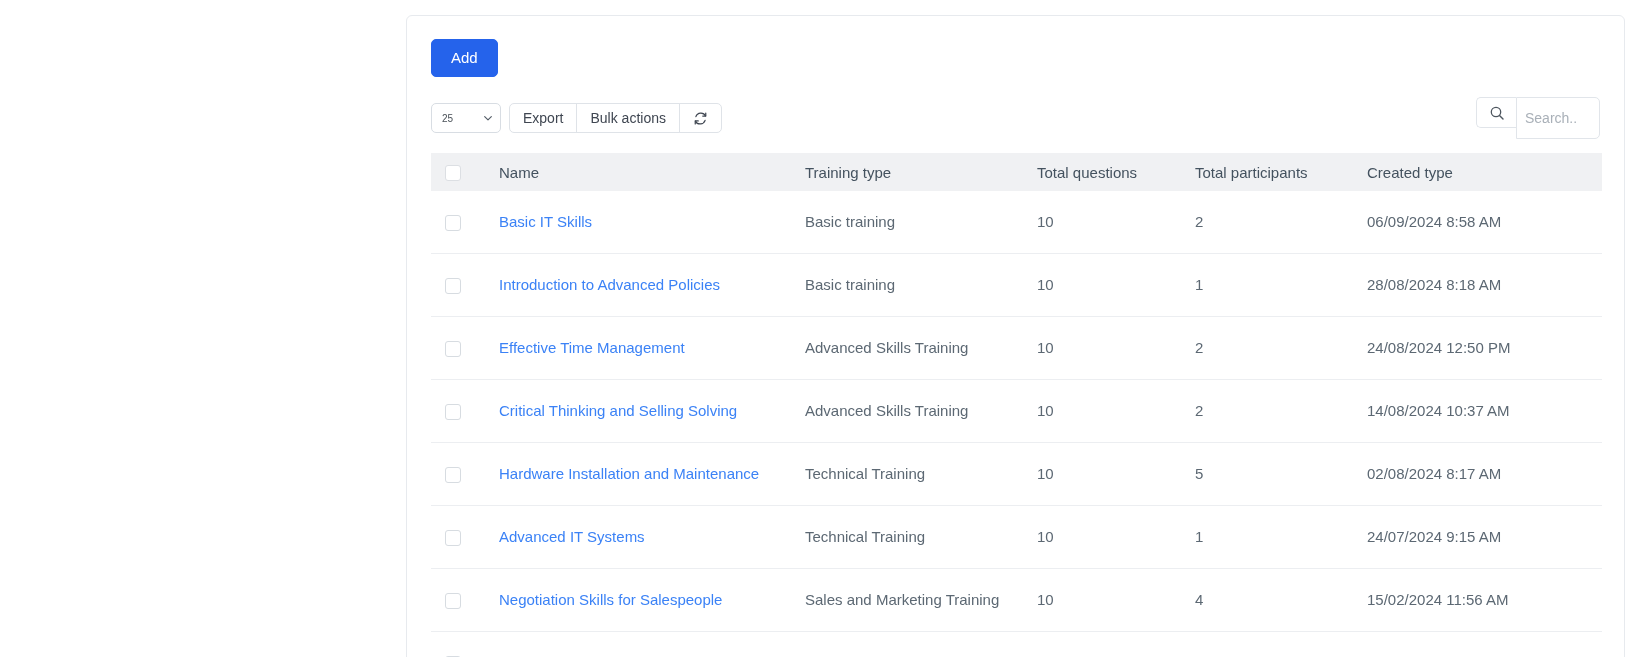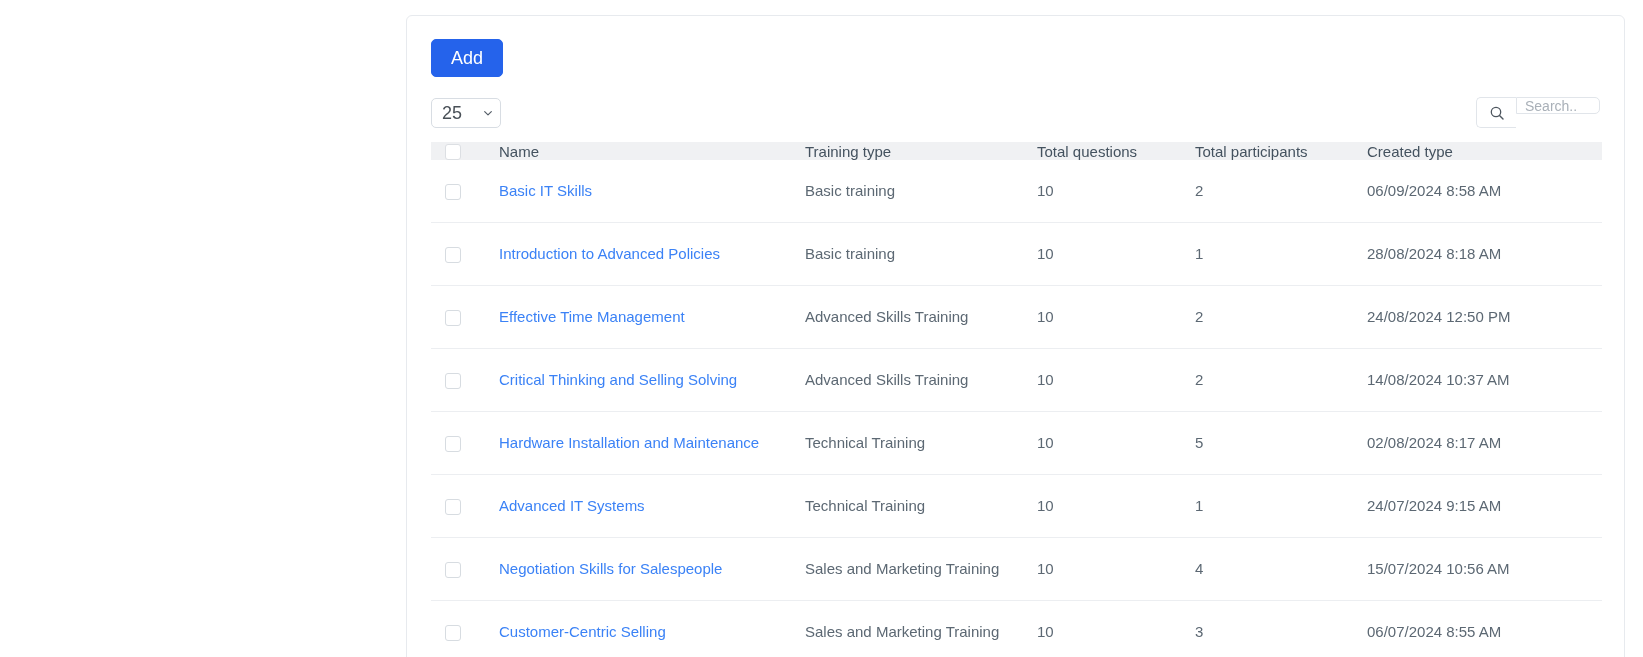--- a/index.html
+++ b/index.html
@@ -80,7 +80,7 @@
     border-color: #2563eb;
     color: #ffffff;
     padding: 9px 19px;
-    font-size: 18px;
+    font-size: 15px;
     border-radius: 5px;
   }
 

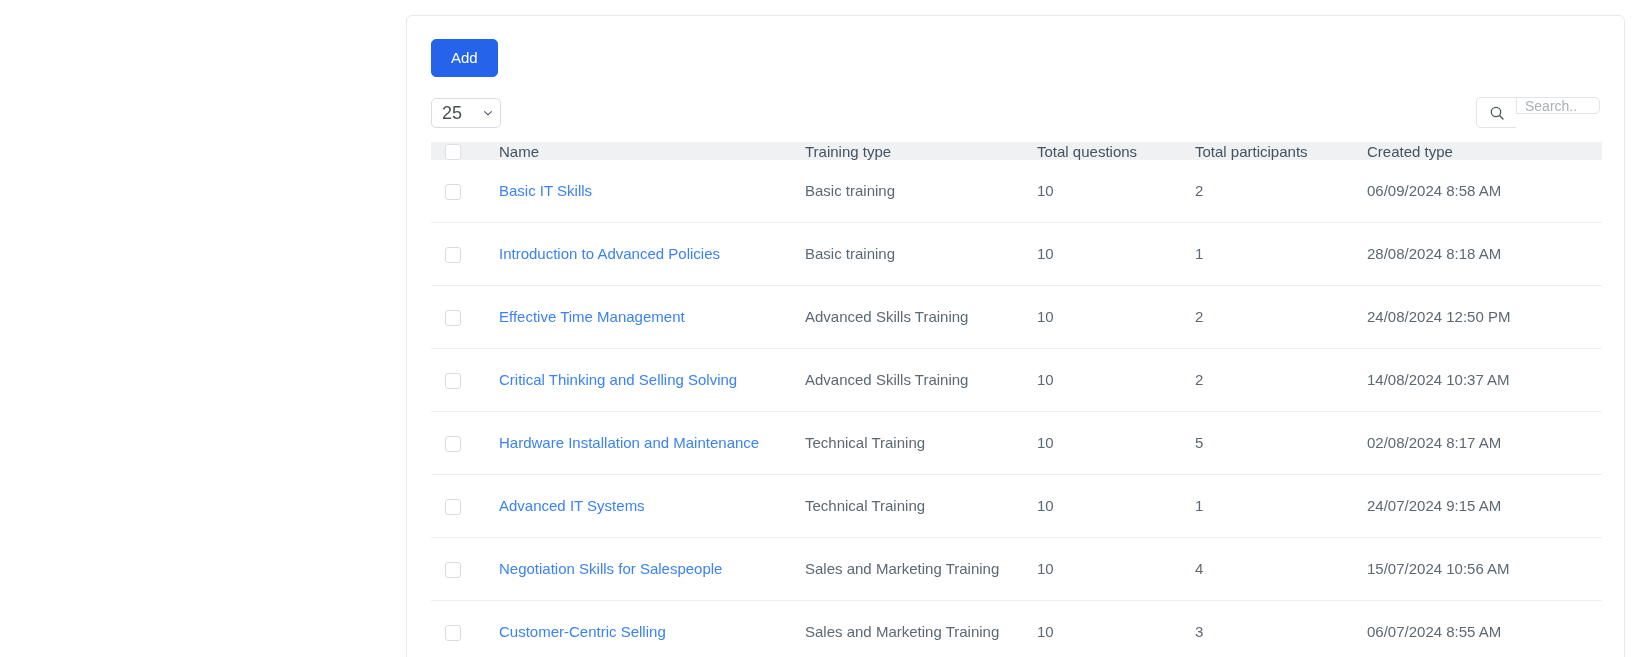--- a/index.html
+++ b/index.html
@@ -98,7 +98,7 @@
     appearance: none;
     -webkit-appearance: none;
     font-family: "Liberation Sans", sans-serif;
-    font-size: 18px;
+    font-size: 10px;
     color: #495057;
     border: 1px solid #d8dde3;
     border-radius: 5px;

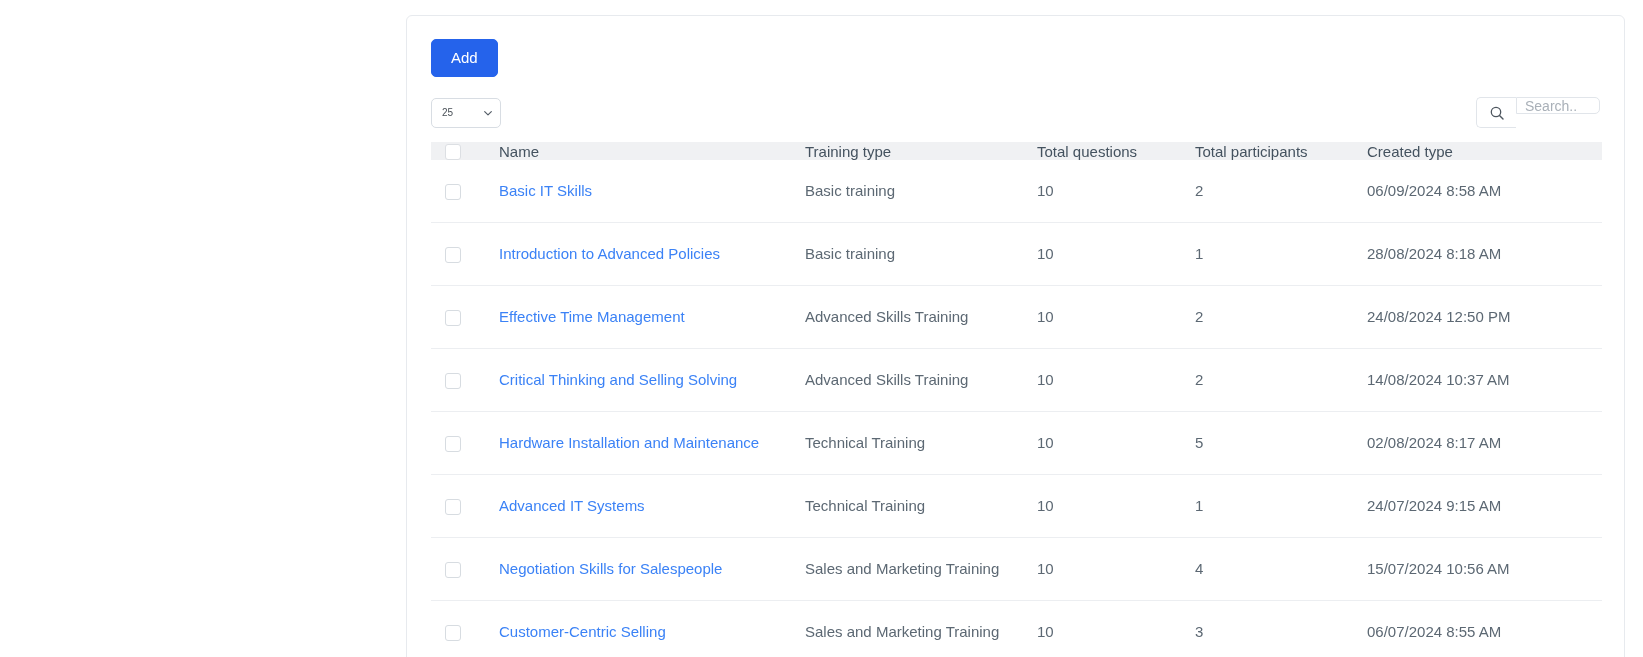--- a/index.html
+++ b/index.html
@@ -259,6 +259,18 @@
             </svg>
           </span>
 
+          <span class="btn-group">
+            <button class="btn-outline">Export</button>
+            <button class="btn-outline">Bulk actions</button>
+            <button class="btn-outline btn-icon">
+              <svg width="15" height="15" viewBox="0 0 16 16">
+                <path d="M13.4 5.2A5.6 5.6 0 0 0 3.1 6.0" fill="none" stroke="#3f4651" stroke-width="1.3" stroke-linecap="round"></path>
+                <path d="M13.6 2.2 L13.6 5.4 L10.4 5.4" fill="none" stroke="#3f4651" stroke-width="1.3" stroke-linecap="round" stroke-linejoin="round"></path>
+                <path d="M2.6 10.8A5.6 5.6 0 0 0 12.9 10.0" fill="none" stroke="#3f4651" stroke-width="1.3" stroke-linecap="round"></path>
+                <path d="M2.4 13.8 L2.4 10.6 L5.6 10.6" fill="none" stroke="#3f4651" stroke-width="1.3" stroke-linecap="round" stroke-linejoin="round"></path>
+              </svg>
+            </button>
+          </span>
         </div>
 
         <div class="search-group">

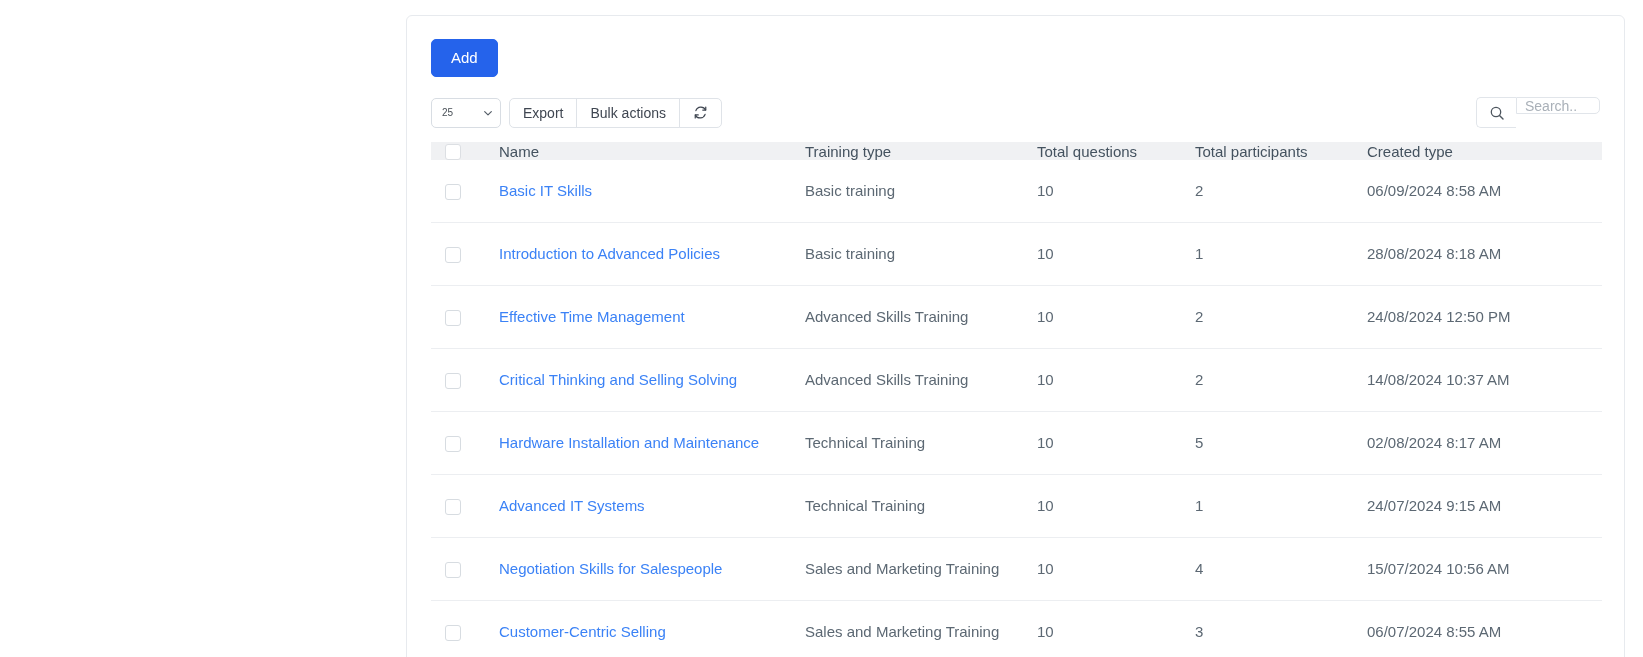--- a/index.html
+++ b/index.html
@@ -165,7 +165,7 @@
     border: 1px solid #e1e5ea;
     border-top-right-radius: 5px;
     border-bottom-right-radius: 5px;
-    height: 17px;
+    height: 42px;
     width: 84px;
     font-family: "Liberation Sans", sans-serif;
     font-size: 14px;

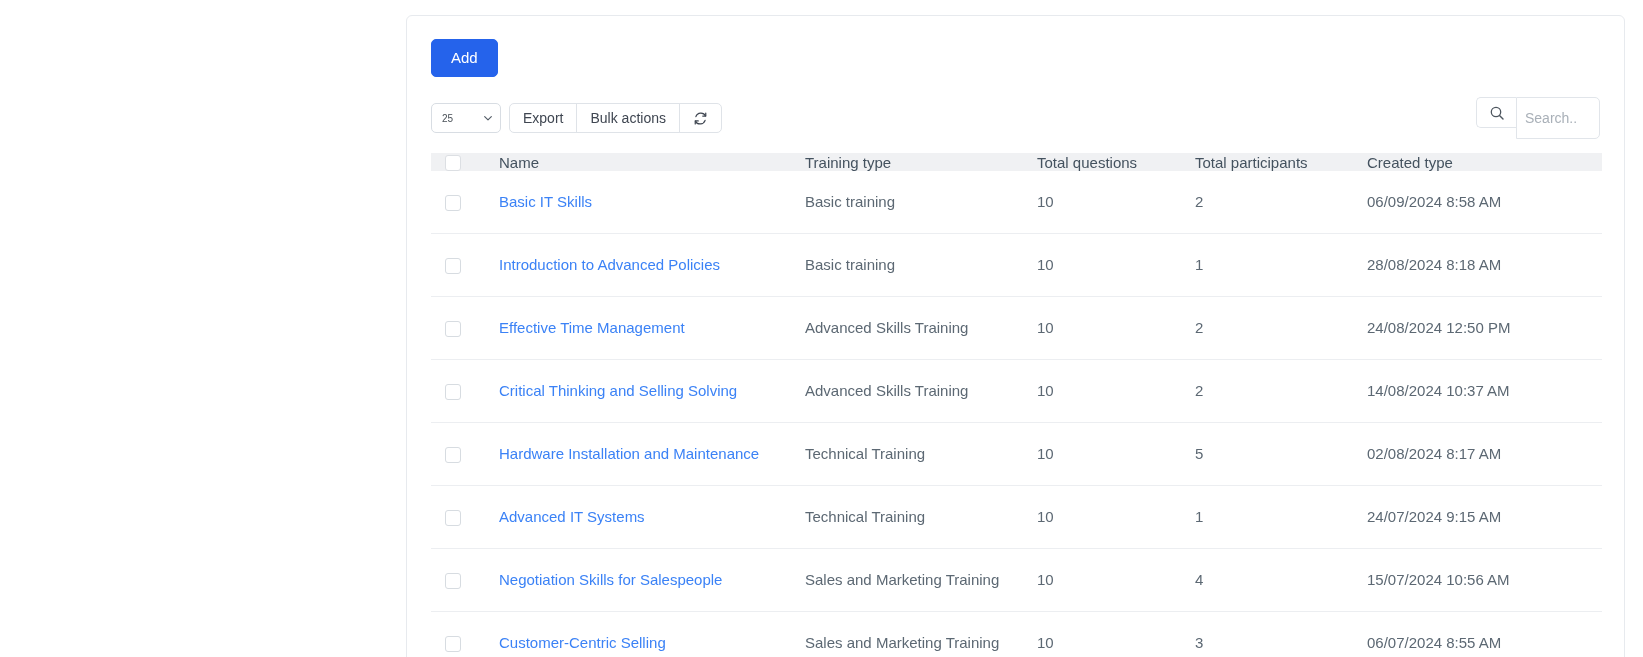--- a/index.html
+++ b/index.html
@@ -190,7 +190,7 @@
     color: #44525f;
     font-weight: normal;
     text-align: left;
-    padding: 0 10px;
+    padding: 10px 10px;
     font-size: 15px;
     border: none;
     vertical-align: middle;

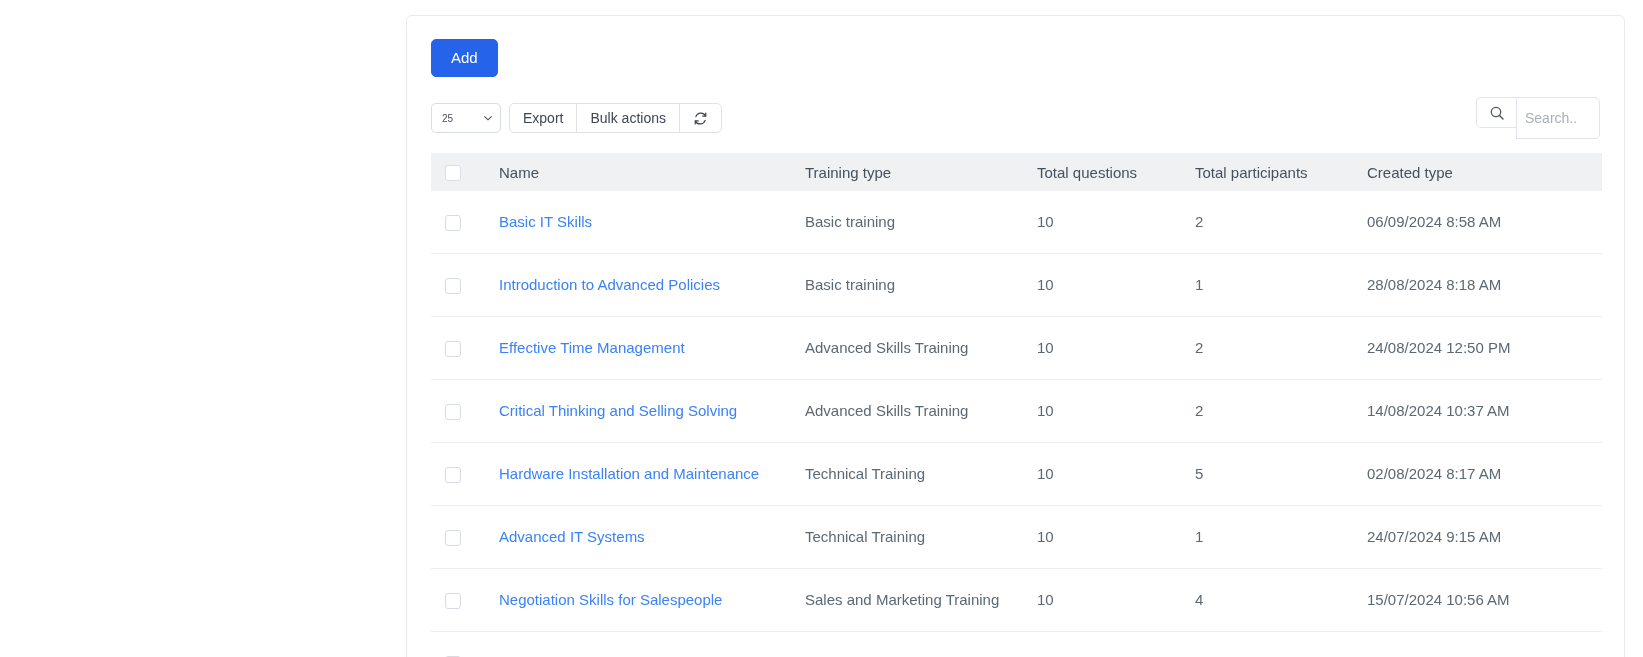--- a/index.html
+++ b/index.html
@@ -375,7 +375,7 @@
               <td>Sales and Marketing Training</td>
               <td>10</td>
               <td>4</td>
-              <td>15/07/2024 10:56 AM</td>
+              <td>15/02/2024 11:56 AM</td>
             </tr>
             <tr>
               <td class="col-check">

